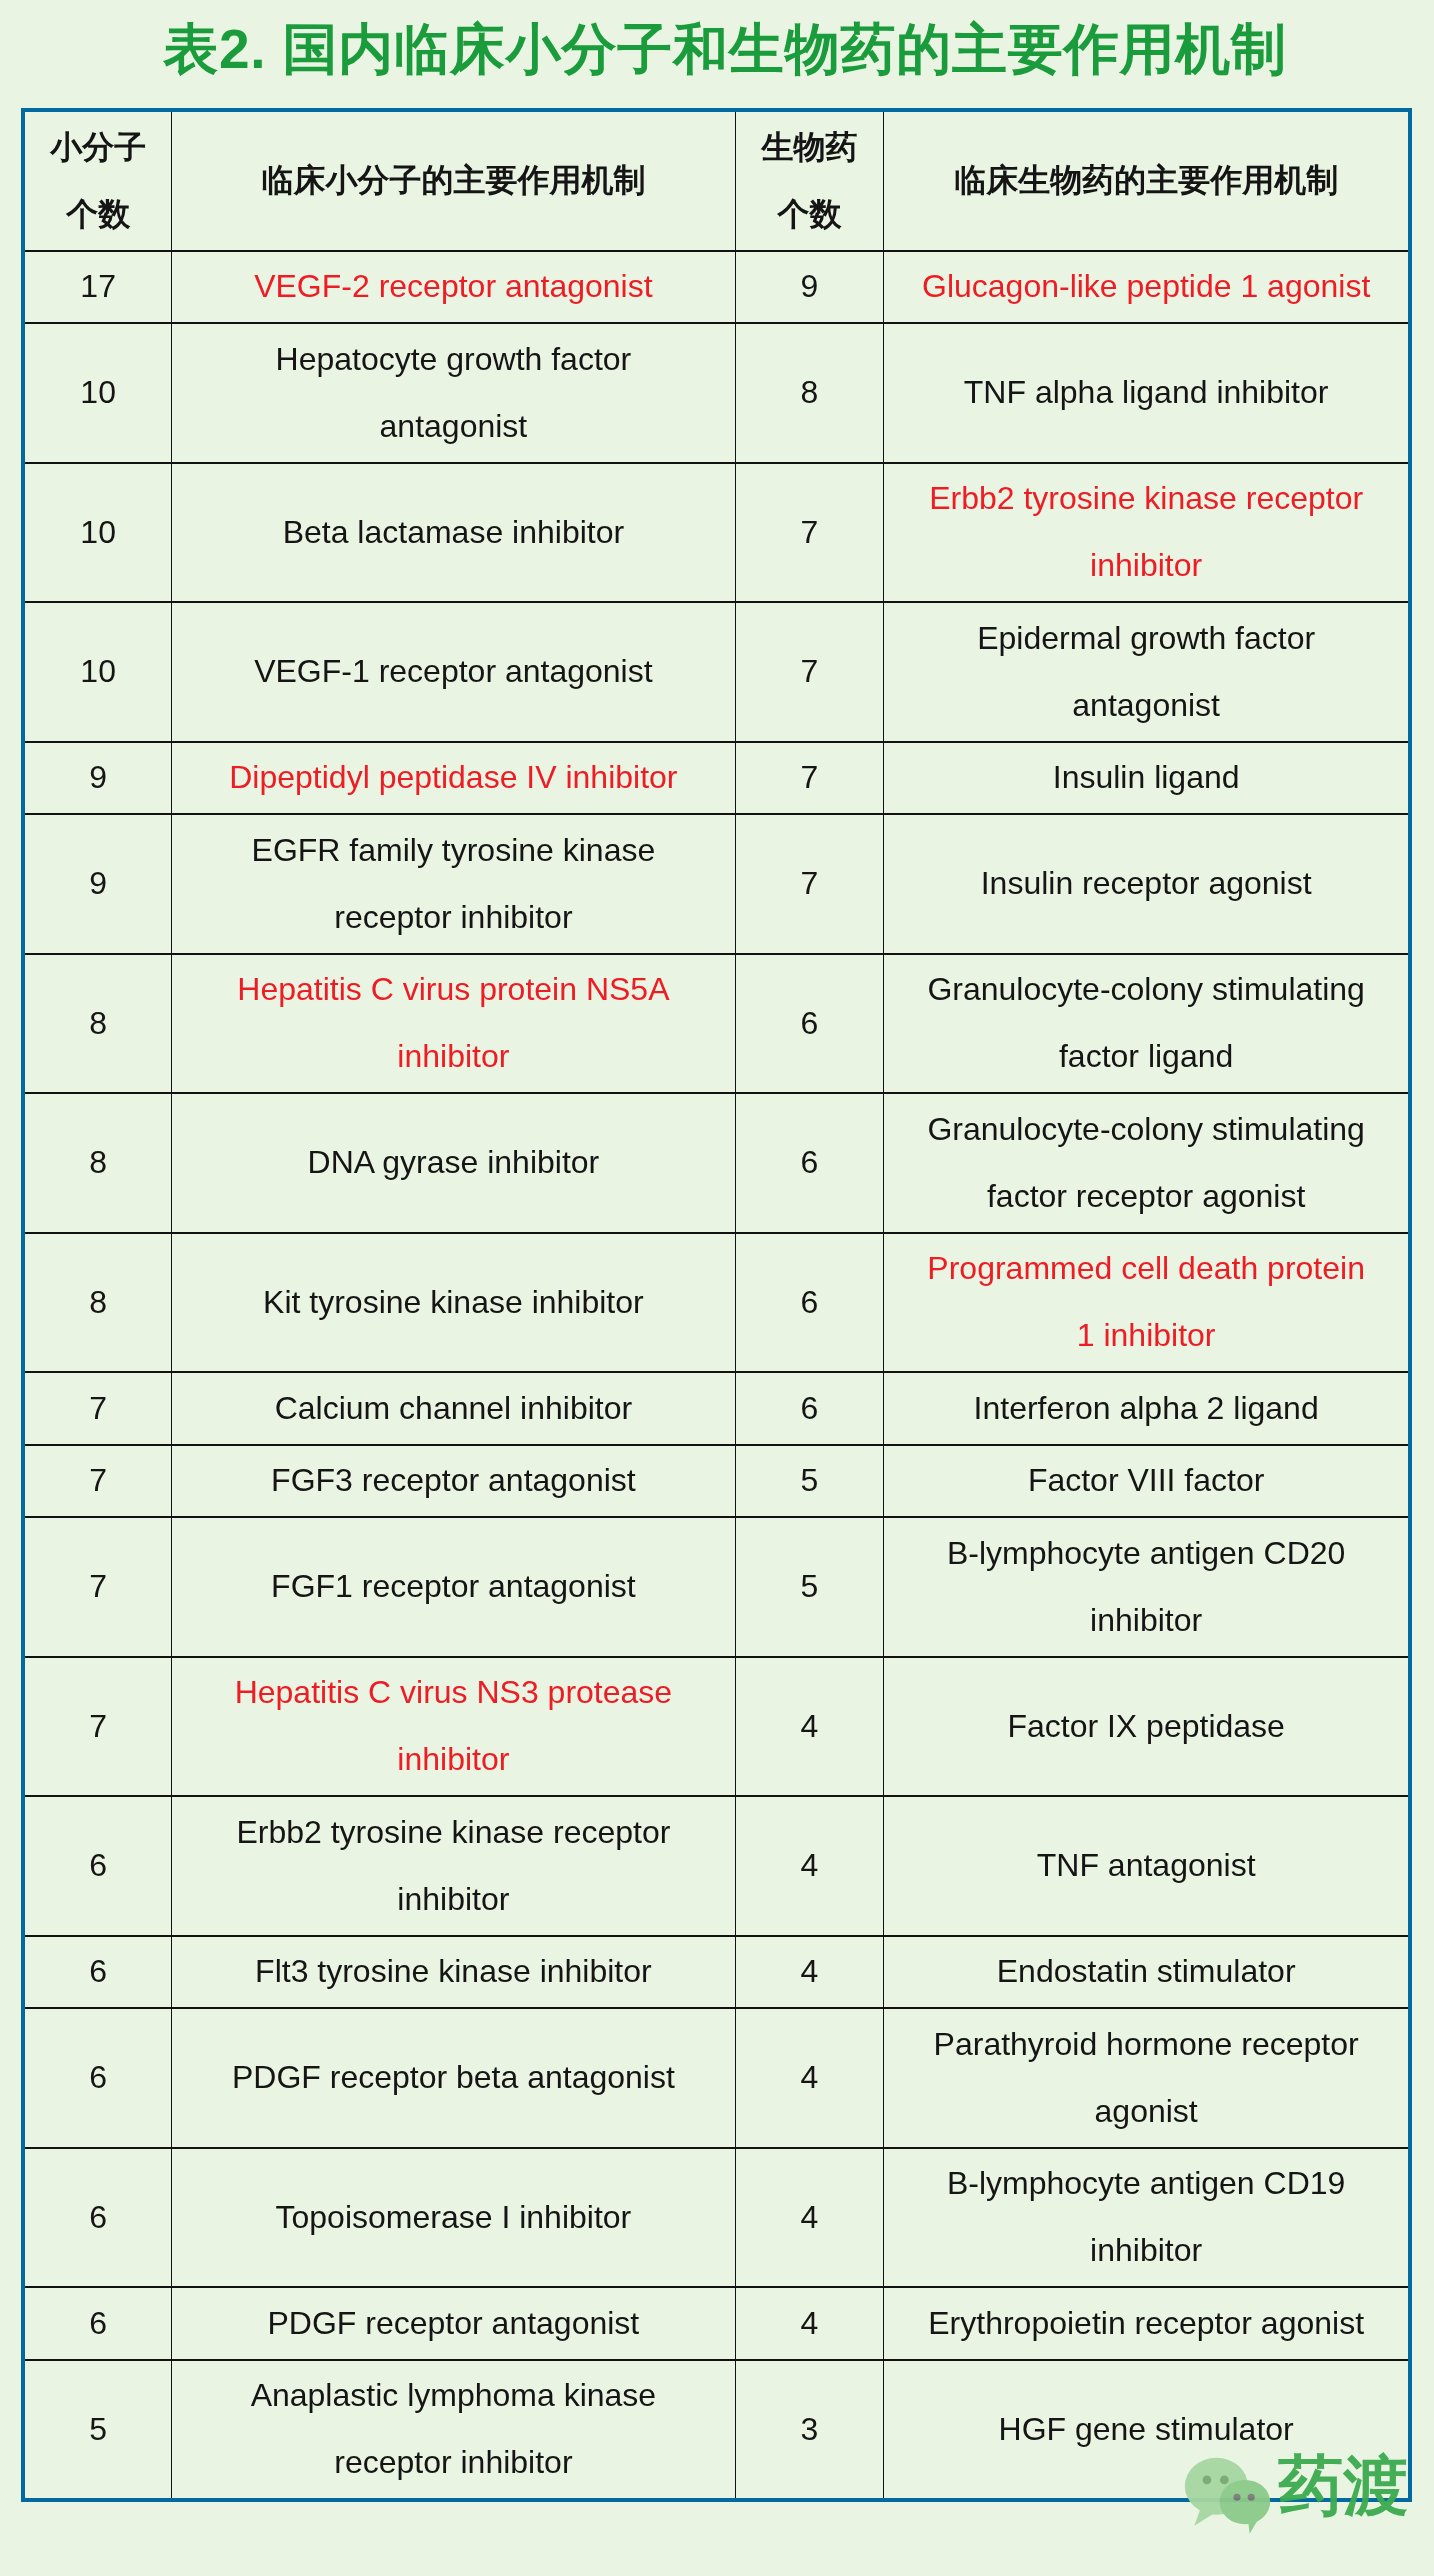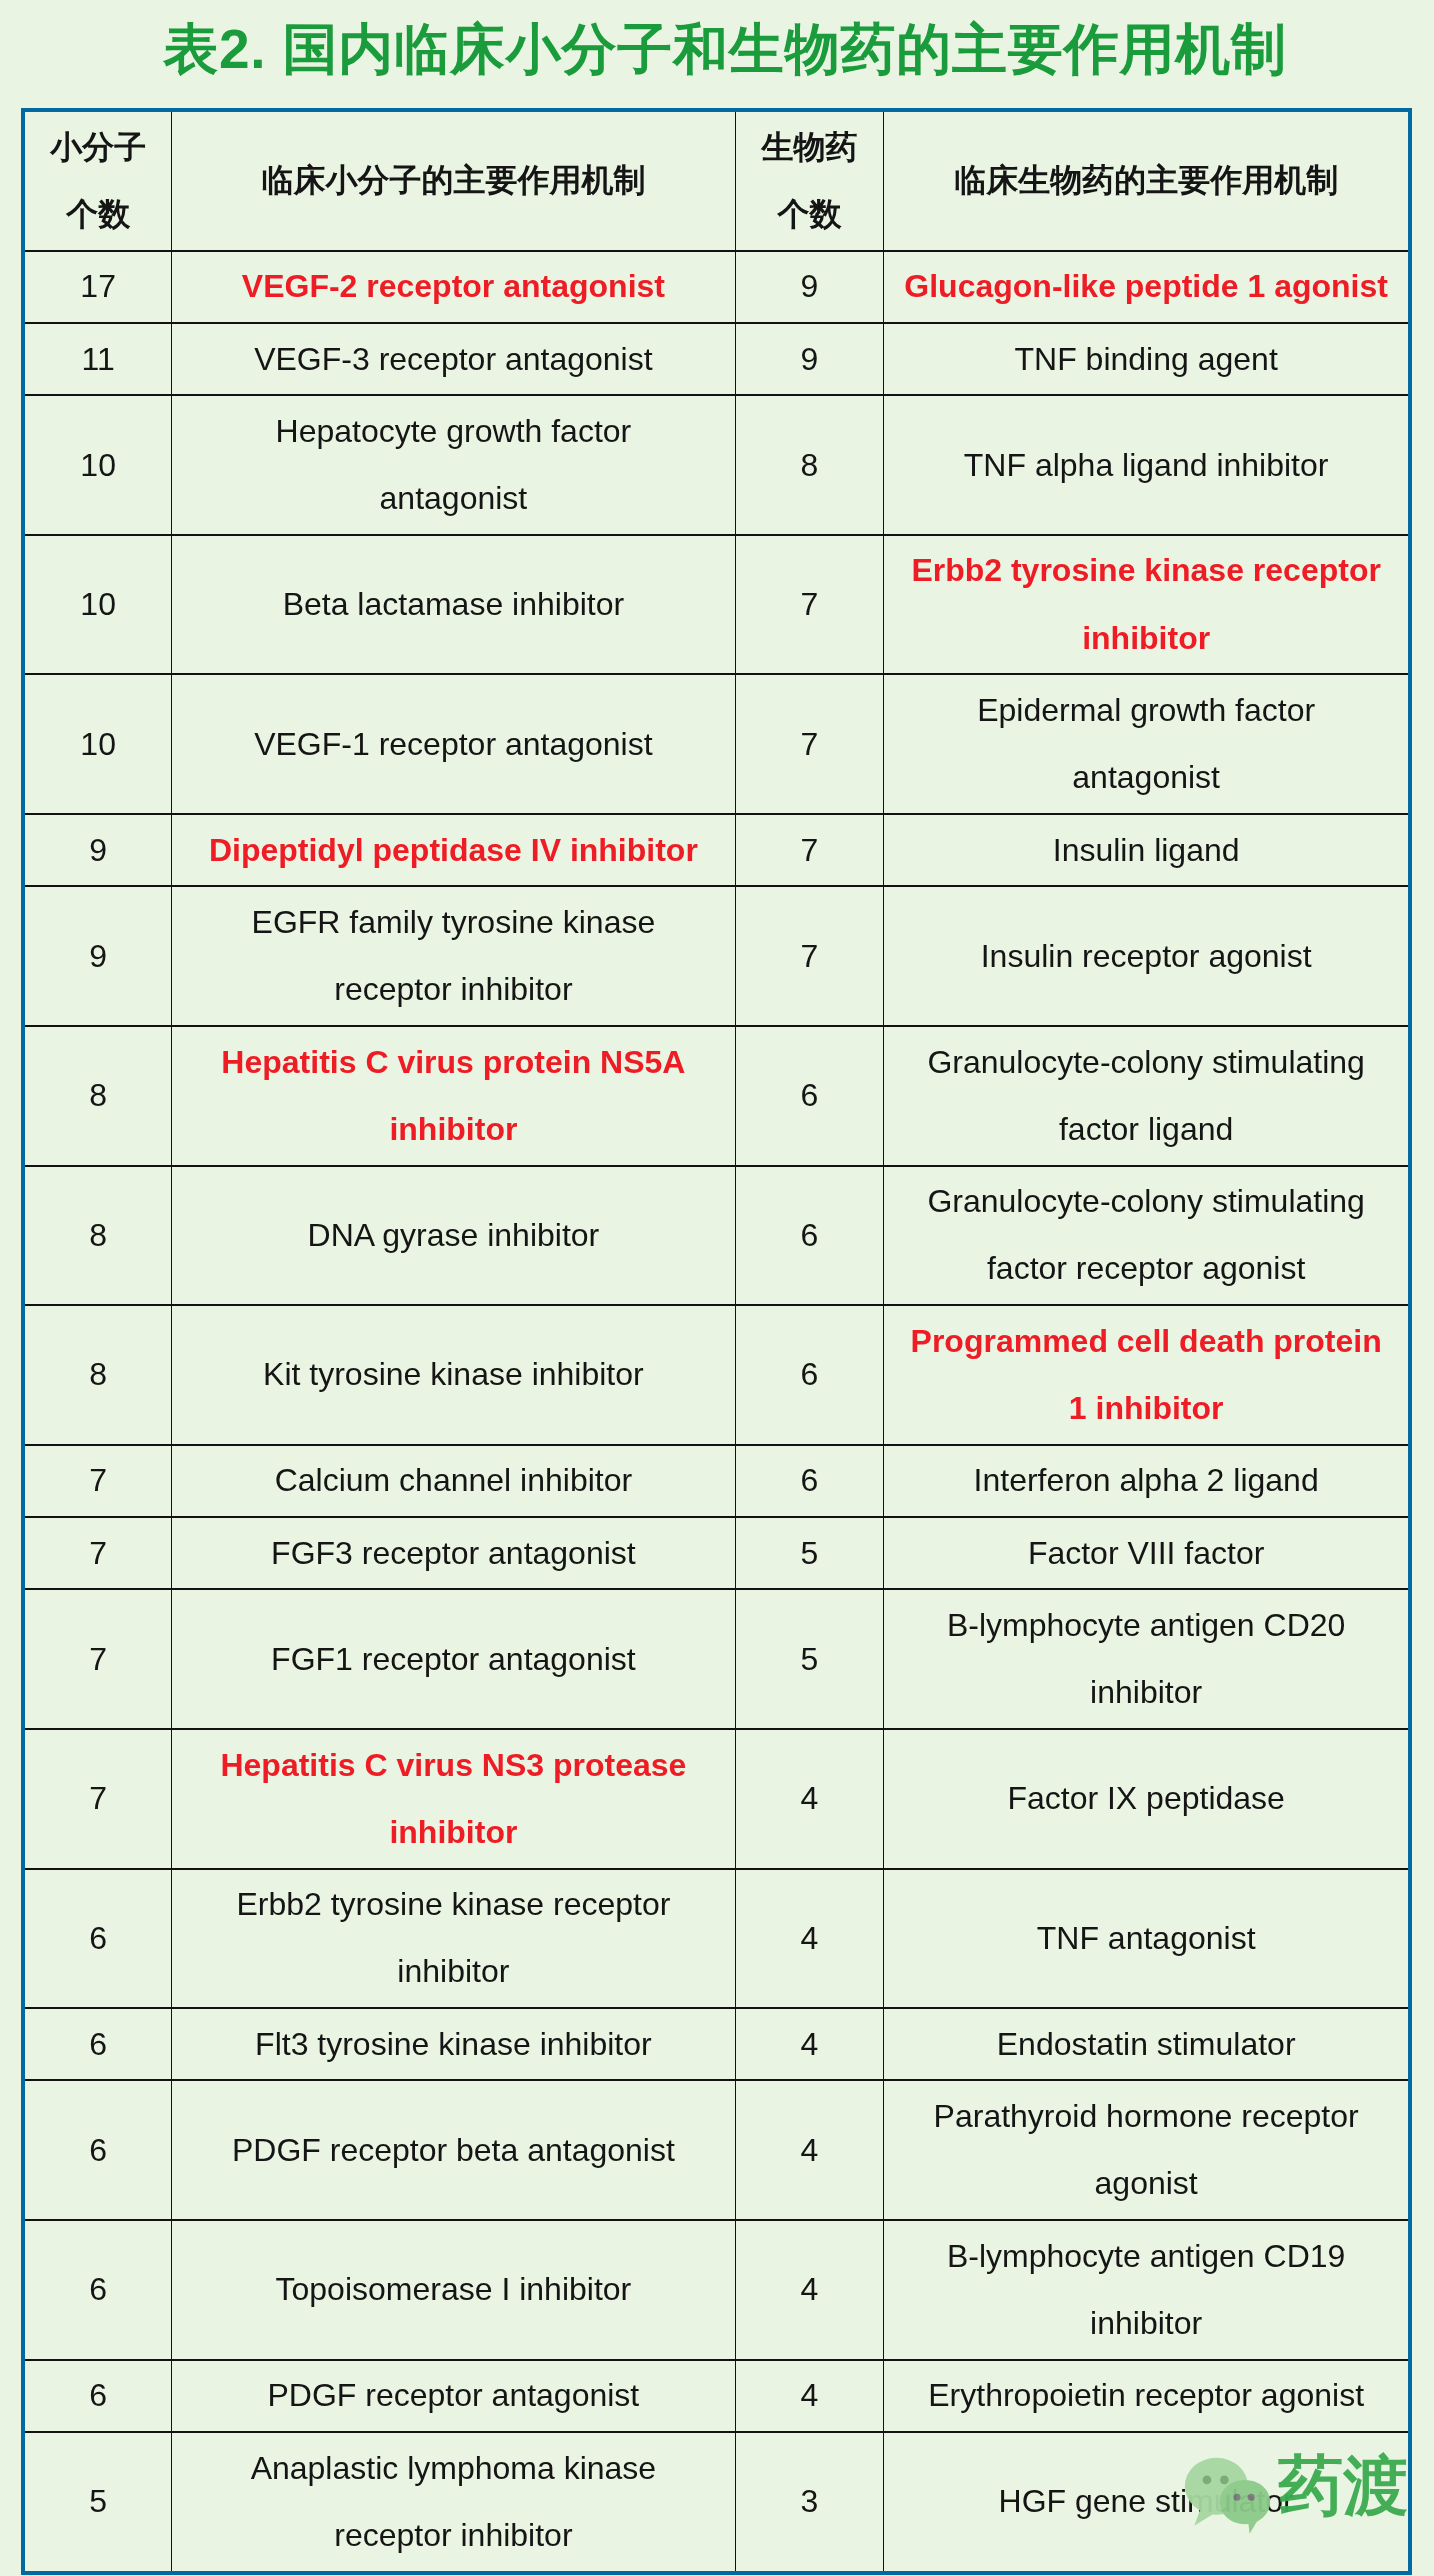--- a/index.html
+++ b/index.html
@@ -63,7 +63,7 @@
   }
   td.red {
     color: #ee1c24;
-    font-weight: bold;
+    font-weight: normal;
     margin-top: 36px;
   }
   .watermark {

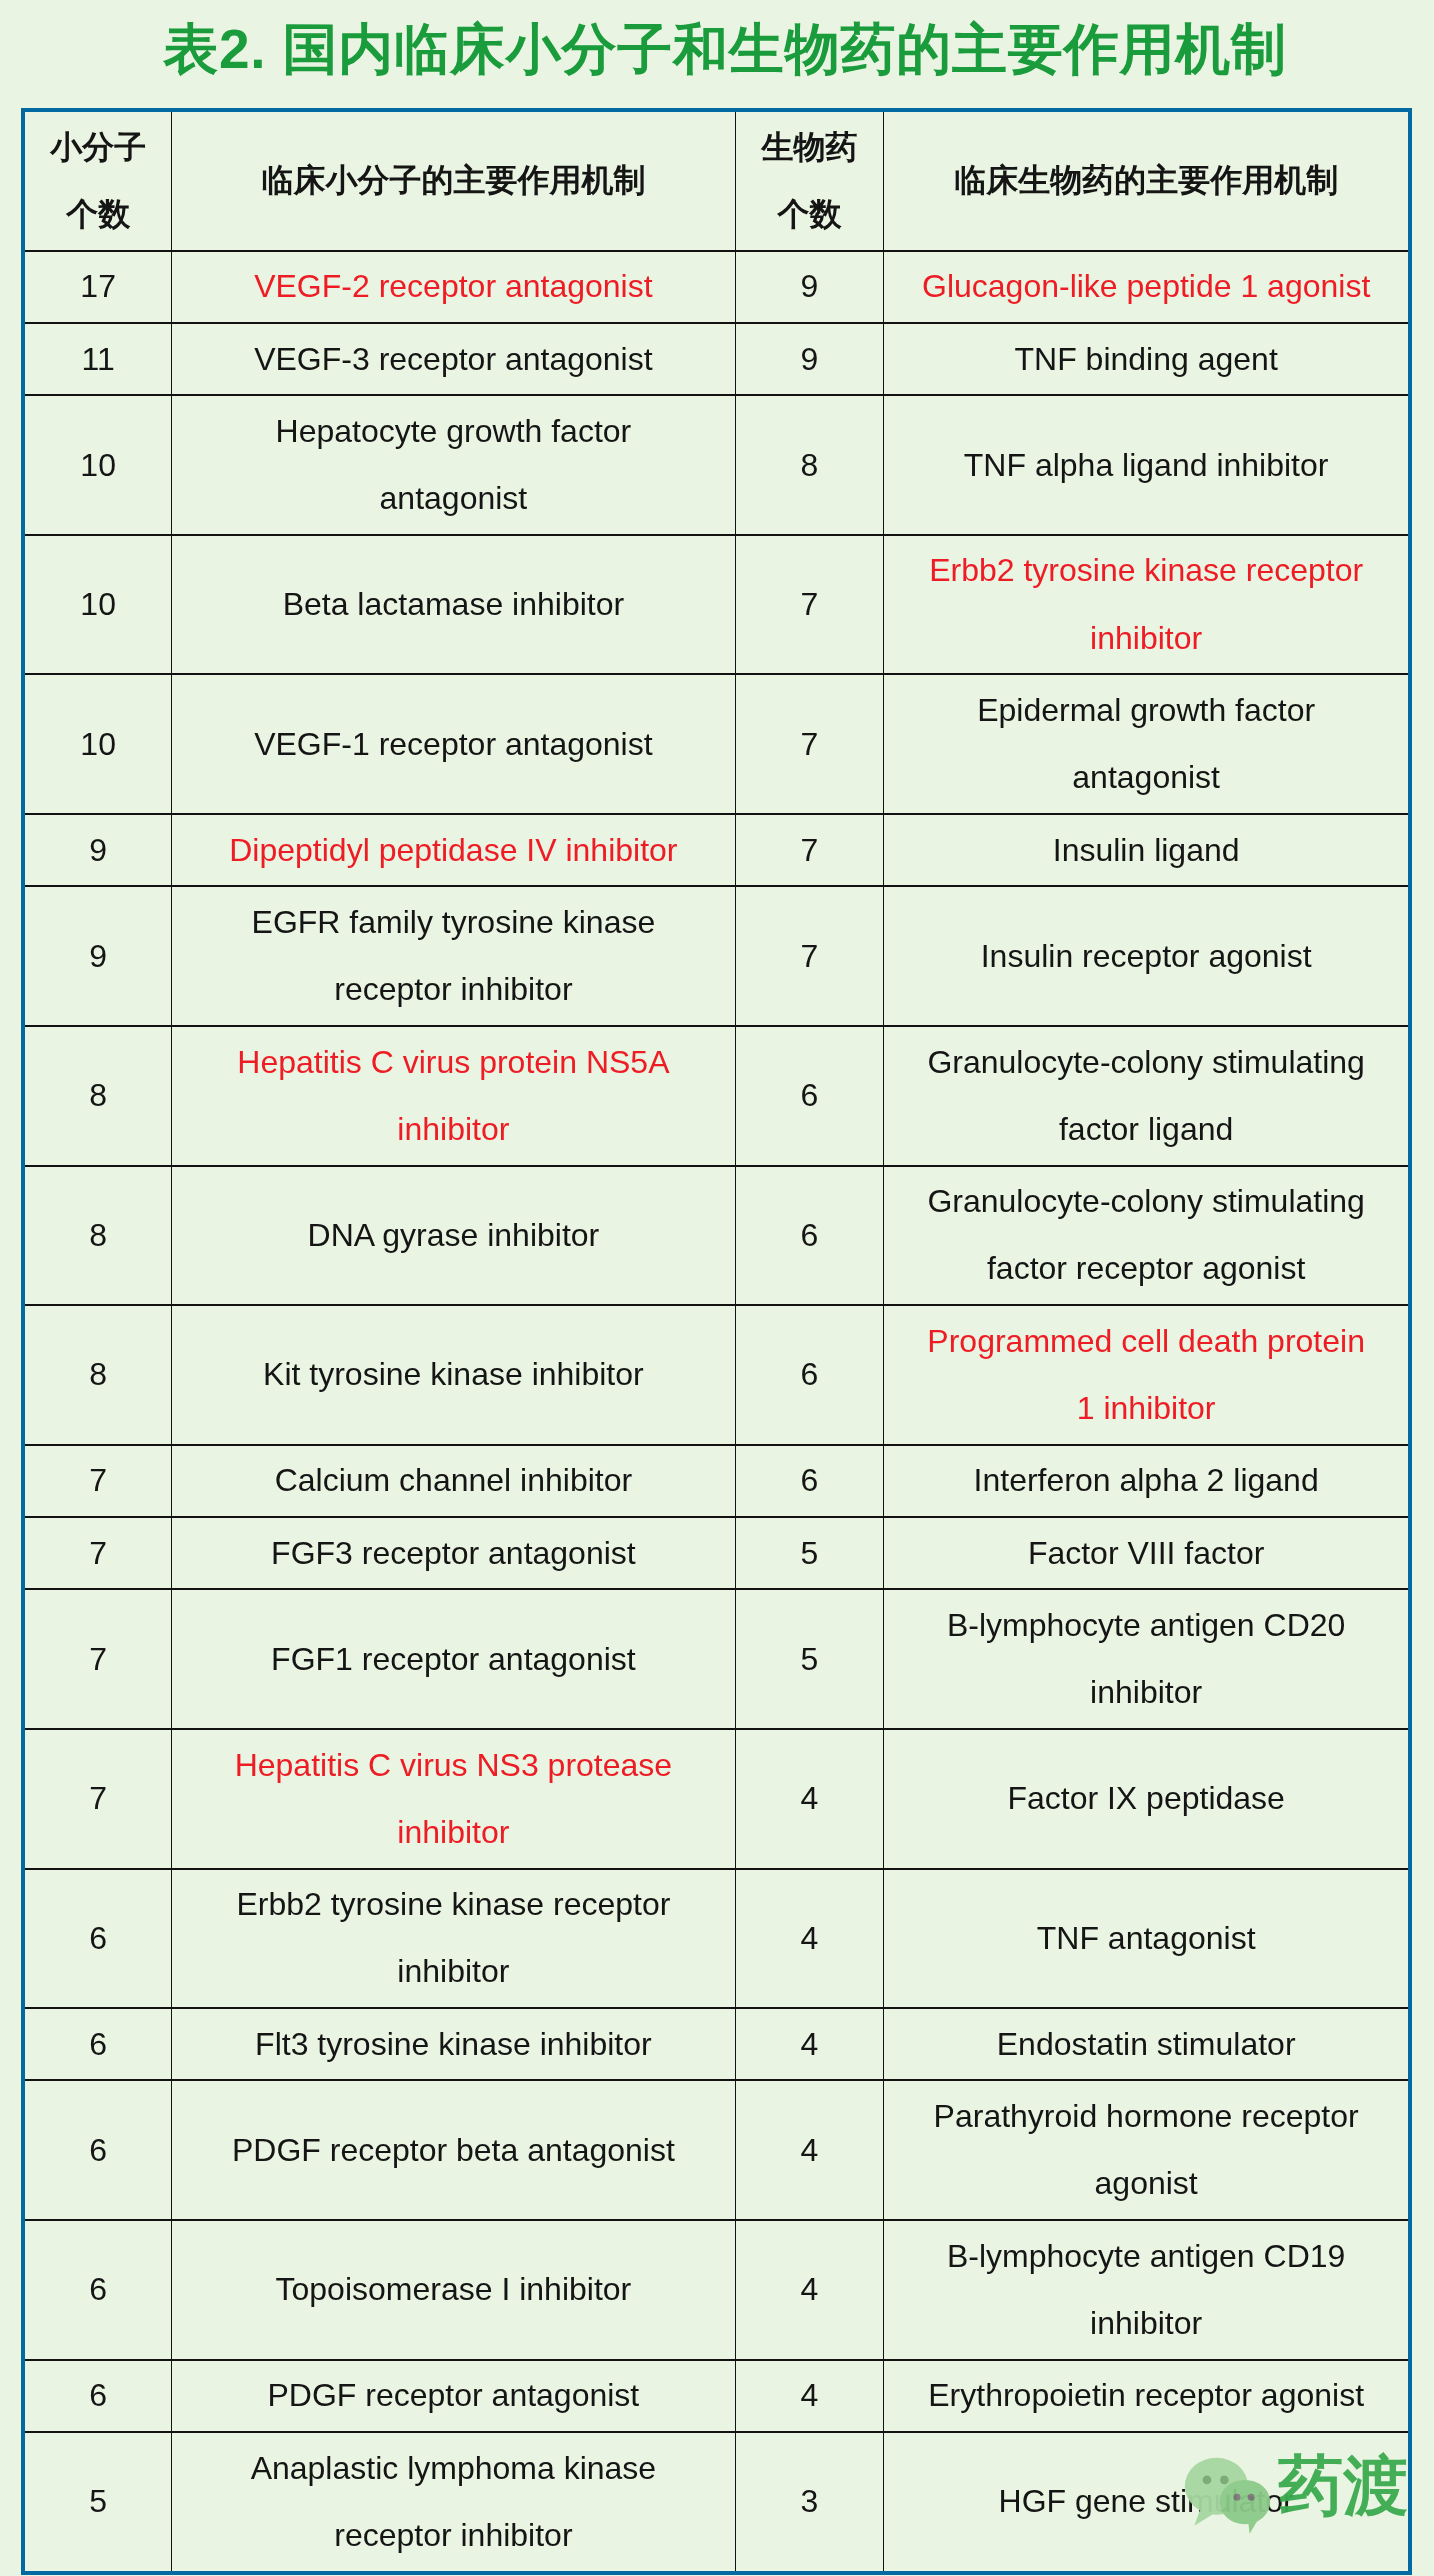--- a/index.html
+++ b/index.html
@@ -115,12 +115,6 @@
           <td class="red">Glucagon-like peptide 1 agonist</td>
         </tr>
         <tr>
-          <td>11</td>
-          <td>VEGF-3 receptor antagonist</td>
-          <td>9</td>
-          <td>TNF binding agent</td>
-        </tr>
-        <tr>
           <td>10</td>
           <td>Hepatocyte growth factor
 antagonist</td>

